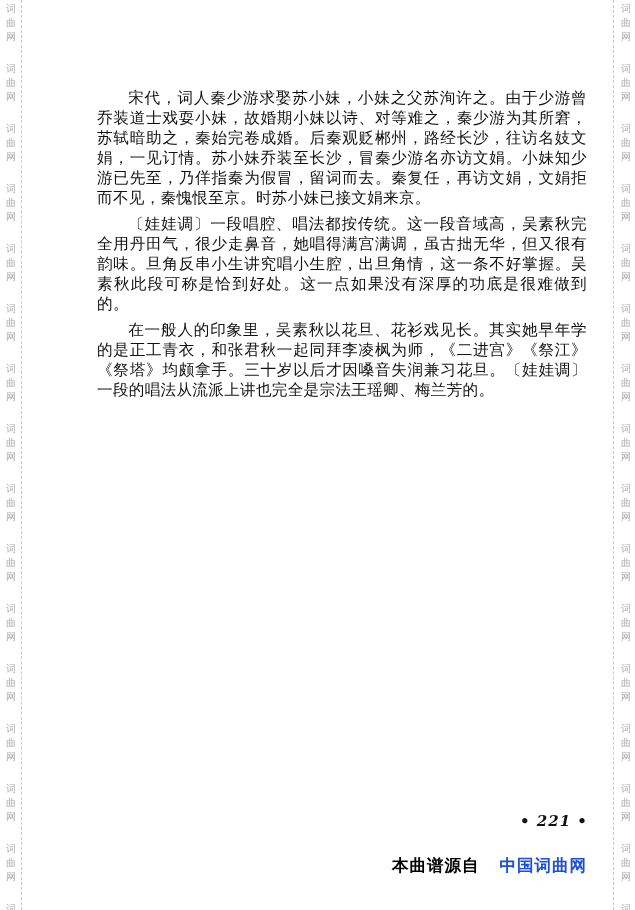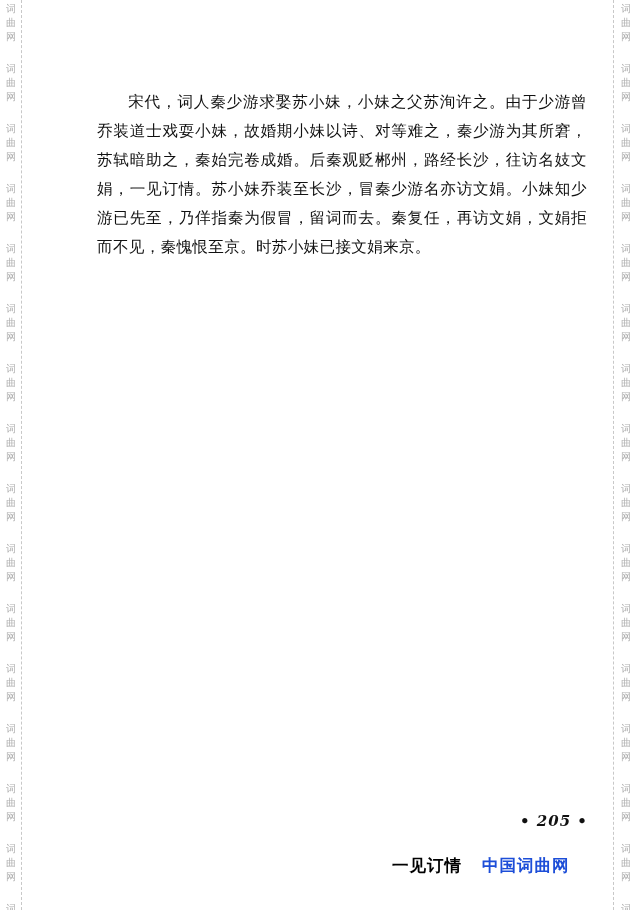--- a/index.html
+++ b/index.html
@@ -12,7 +12,7 @@
   .strip-right .wm-group { left: 4px; }
   .wm-group span { display: block; }
   .content { position: absolute; left: 97px; top: 88px; width: 490px; }
-  .para { margin: 0 0 6px 0; font-size: 15.6px; line-height: 29px; text-align: justify; text-indent: 2em; letter-spacing: 0.3px; }
+  .para { margin: 0 0 6px 0; font-size: 15.6px; line-height: 20px; text-align: justify; text-indent: 2em; letter-spacing: 0.3px; }
   .page-number { position: absolute; left: 520px; top: 812px; font-size: 15px; font-style: italic; font-weight: bold; letter-spacing: 1px; }
   .source { position: absolute; left: 392px; top: 855px; font-family: "DejaVu Sans", sans-serif; font-weight: bold; font-size: 16.5px; letter-spacing: 1px; }
   .source .prefix { color: #000; }

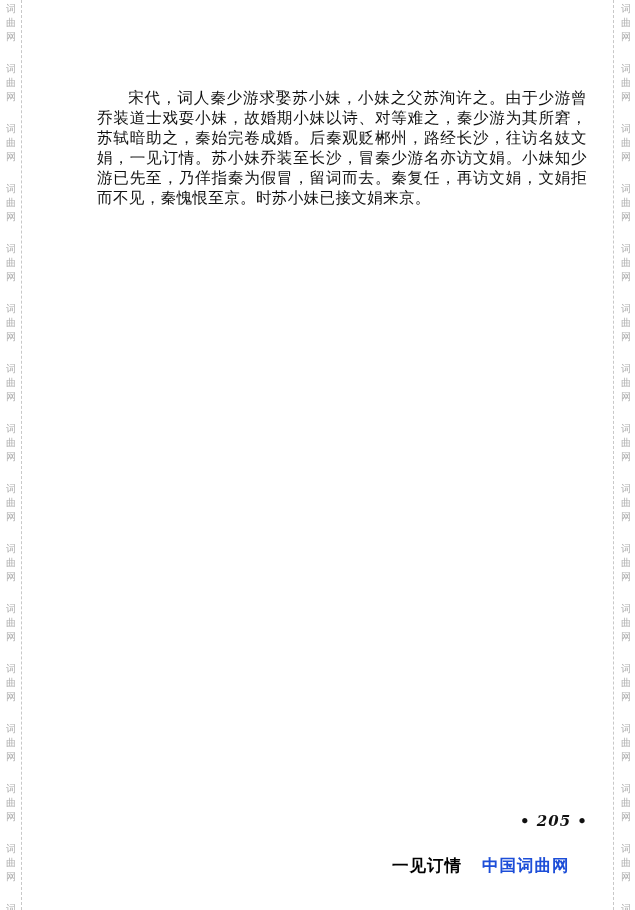--- a/index.html
+++ b/index.html
@@ -184,6 +184,7 @@
 
 <div class="content">
   <p class="para">宋代，词人秦少游求娶苏小妹，小妹之父苏洵许之。由于少游曾乔装道士戏耍小妹，故婚期小妹以诗、对等难之，秦少游为其所窘，苏轼暗助之，秦始完卷成婚。后秦观贬郴州，路经长沙，往访名妓文娟，一见订情。苏小妹乔装至长沙，冒秦少游名亦访文娟。小妹知少游已先至，乃佯指秦为假冒，留词而去。秦复任，再访文娟，文娟拒而不见，秦愧恨至京。时苏小妹已接文娟来京。</p>
+  <p class="para">〔娃娃调〕一段唱腔、唱法都按传统。这一段音域高，吴素秋完全用丹田气，很少走鼻音，她唱得满宫满调，虽古拙无华，但又很有韵味。旦角反串小生讲究唱小生腔，出旦角情，这一条不好掌握。吴素秋此段可称是恰到好处。这一点如果没有深厚的功底是很难做到的。</p>
 </div>
 
 <div class="page-number">• 205 •</div>

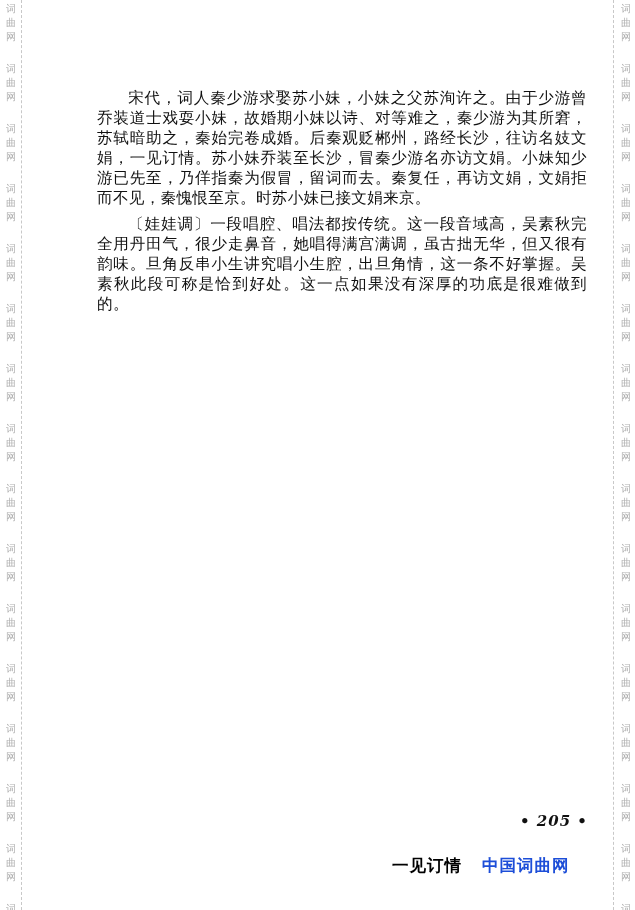--- a/index.html
+++ b/index.html
@@ -185,6 +185,7 @@
 <div class="content">
   <p class="para">宋代，词人秦少游求娶苏小妹，小妹之父苏洵许之。由于少游曾乔装道士戏耍小妹，故婚期小妹以诗、对等难之，秦少游为其所窘，苏轼暗助之，秦始完卷成婚。后秦观贬郴州，路经长沙，往访名妓文娟，一见订情。苏小妹乔装至长沙，冒秦少游名亦访文娟。小妹知少游已先至，乃佯指秦为假冒，留词而去。秦复任，再访文娟，文娟拒而不见，秦愧恨至京。时苏小妹已接文娟来京。</p>
   <p class="para">〔娃娃调〕一段唱腔、唱法都按传统。这一段音域高，吴素秋完全用丹田气，很少走鼻音，她唱得满宫满调，虽古拙无华，但又很有韵味。旦角反串小生讲究唱小生腔，出旦角情，这一条不好掌握。吴素秋此段可称是恰到好处。这一点如果没有深厚的功底是很难做到的。</p>
+  <p class="para">在一般人的印象里，吴素秋以花旦、花衫戏见长。其实她早年学的是正工青衣，和张君秋一起同拜李凌枫为师，《二进宫》《祭江》《祭塔》均颇拿手。三十岁以后才因嗓音失润兼习花旦。〔娃娃调〕一段的唱法从流派上讲也完全是宗法王瑶卿、梅兰芳的。</p>
 </div>
 
 <div class="page-number">• 205 •</div>

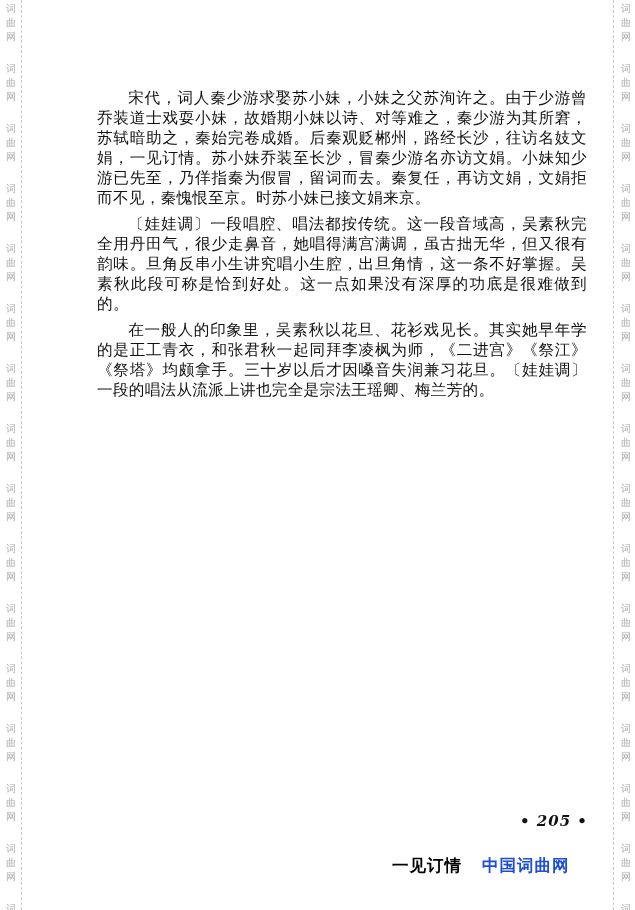--- a/index.html
+++ b/index.html
@@ -188,7 +188,7 @@
   <p class="para">在一般人的印象里，吴素秋以花旦、花衫戏见长。其实她早年学的是正工青衣，和张君秋一起同拜李凌枫为师，《二进宫》《祭江》《祭塔》均颇拿手。三十岁以后才因嗓音失润兼习花旦。〔娃娃调〕一段的唱法从流派上讲也完全是宗法王瑶卿、梅兰芳的。</p>
 </div>
 
-<div class="page-number">• 205 •</div>
+<div class="page-number">• 221 •</div>
 
 <div class="source">
   <span class="prefix">一见订情</span><span class="site">中国词曲网</span>

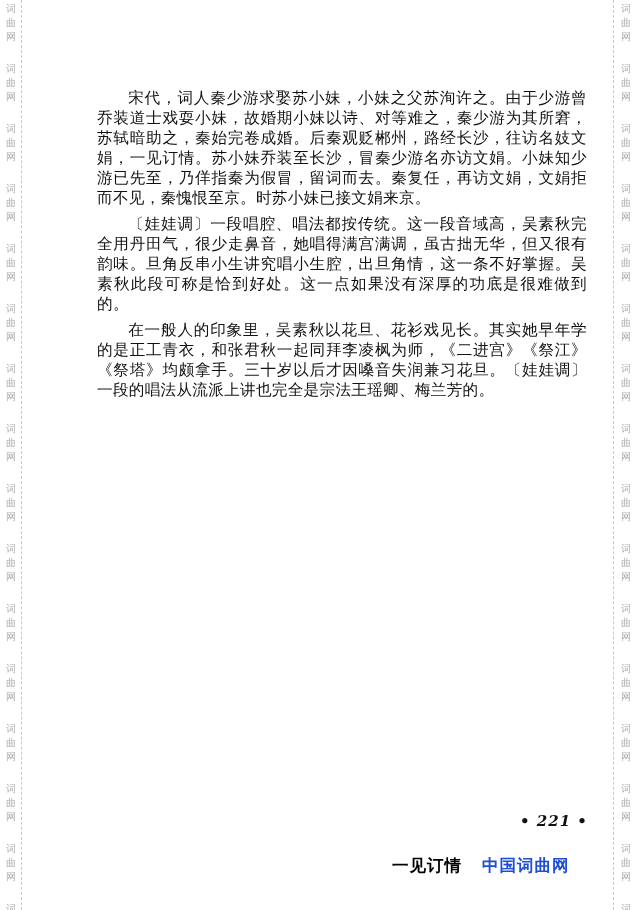--- a/index.html
+++ b/index.html
@@ -191,7 +191,7 @@
 <div class="page-number">• 221 •</div>
 
 <div class="source">
-  <span class="prefix">一见订情</span><span class="site">中国词曲网</span>
+  <span class="prefix">本曲谱源自</span><span class="site">中国词曲网</span>
 </div>
 
 </body></html>

